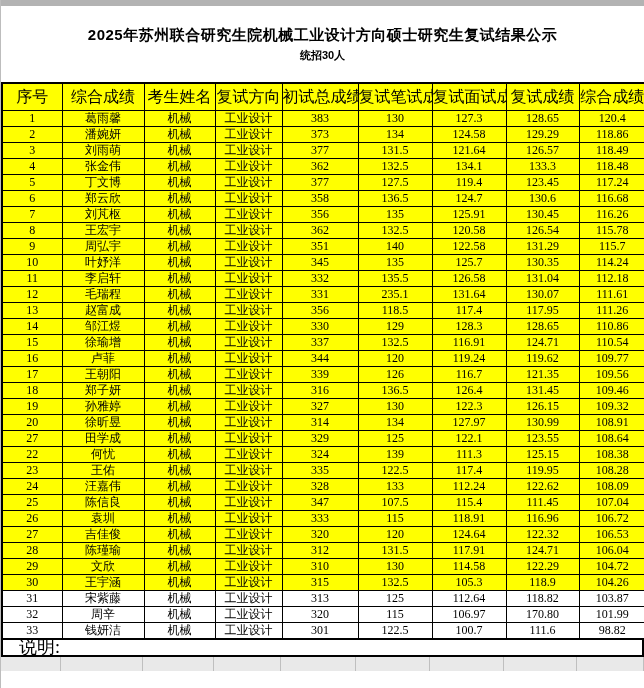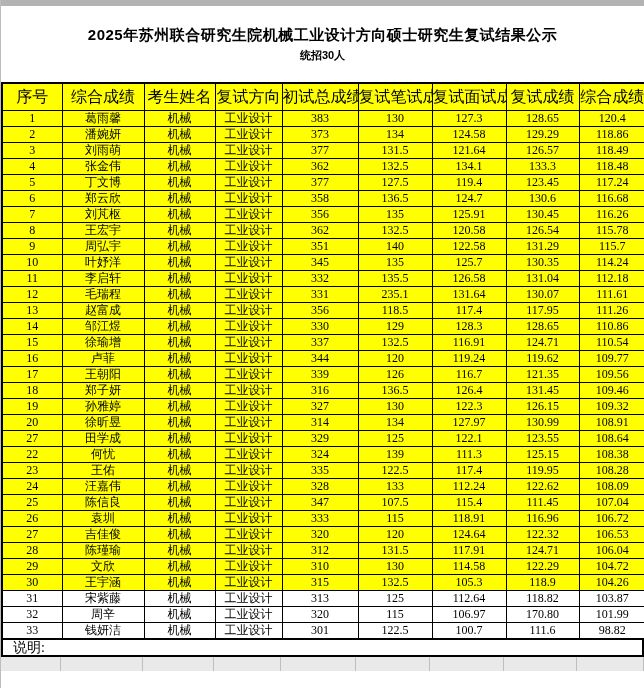--- a/index.html
+++ b/index.html
@@ -35,7 +35,7 @@
   .note-label-row {
     box-sizing:border-box; height:17px; line-height:15px;
     border:2px solid var(--bd,#000); border-top:none;
-    font-size:14px; padding-left:10px; background:#fff;font-family:Liberation Serif, serif;
+    font-size:18px; padding-left:16px; background:#fff;font-family:Liberation Serif, serif;
   }
   .notes-block {
     box-sizing:border-box; height:41px;

